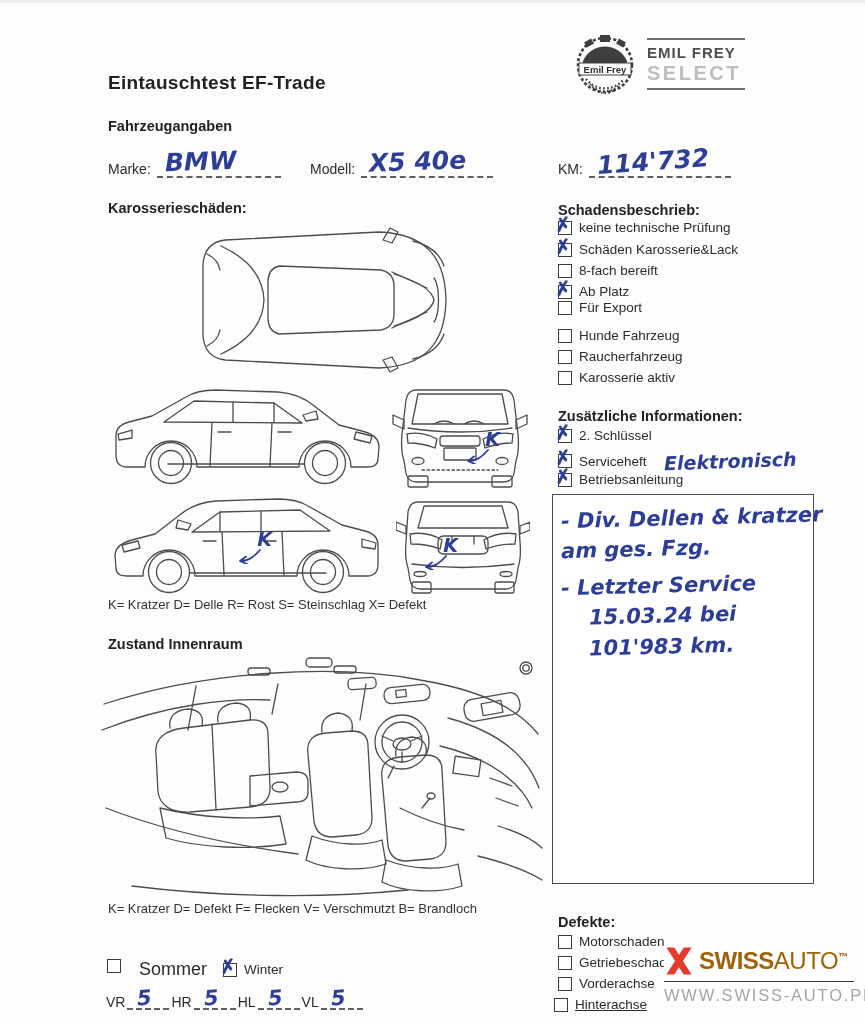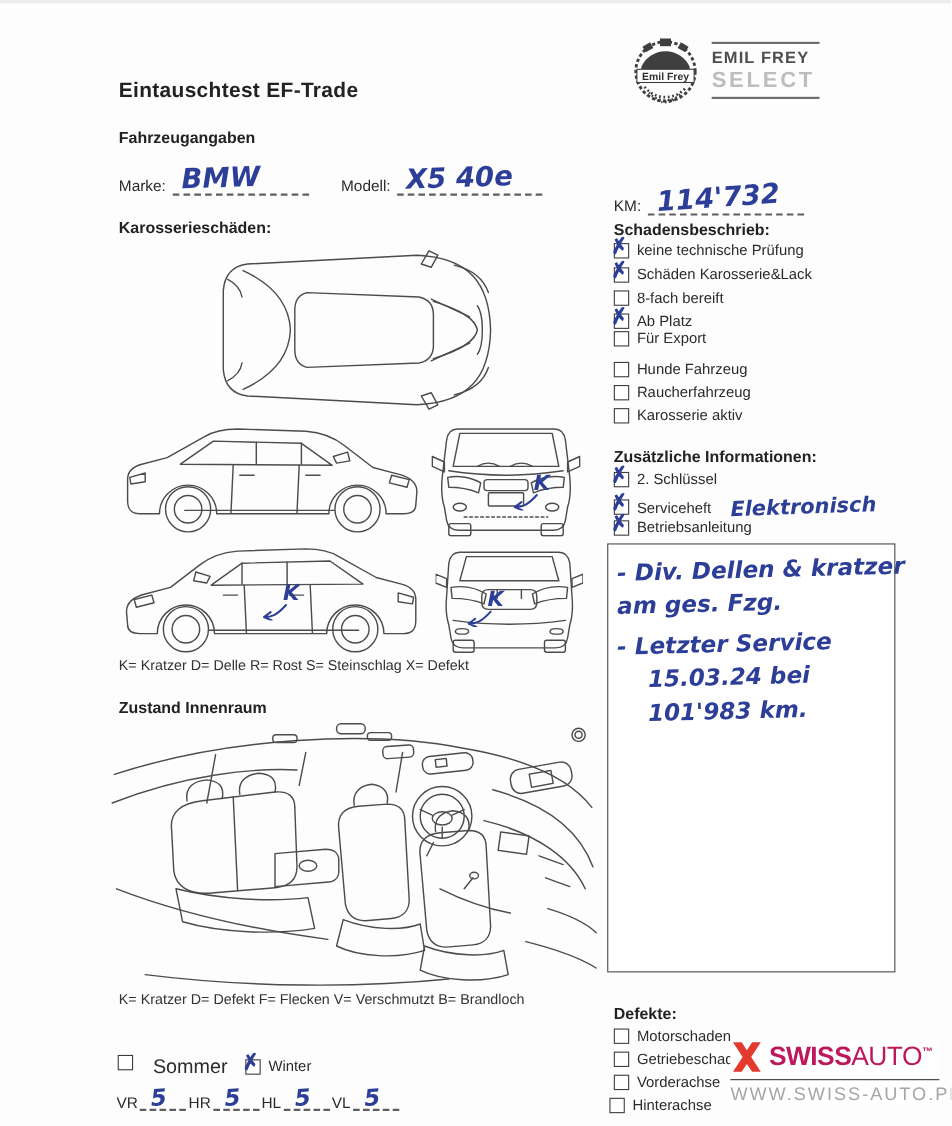--- a/index.html
+++ b/index.html
@@ -102,7 +102,7 @@
       <span class="hand write-val">X5 40e</span>
     </span>
   </div>
-  <div class="abs field" style="left:558px;top:152px;align-items:flex-end;">
+  <div class="abs field" style="left:558px;top:134px;align-items:flex-end;">
     <span class="field-label">KM:</span>
     <span class="write-line" style="width:142px;">
       <span class="hand write-val" style="transform:rotate(-4deg);">114'732</span>

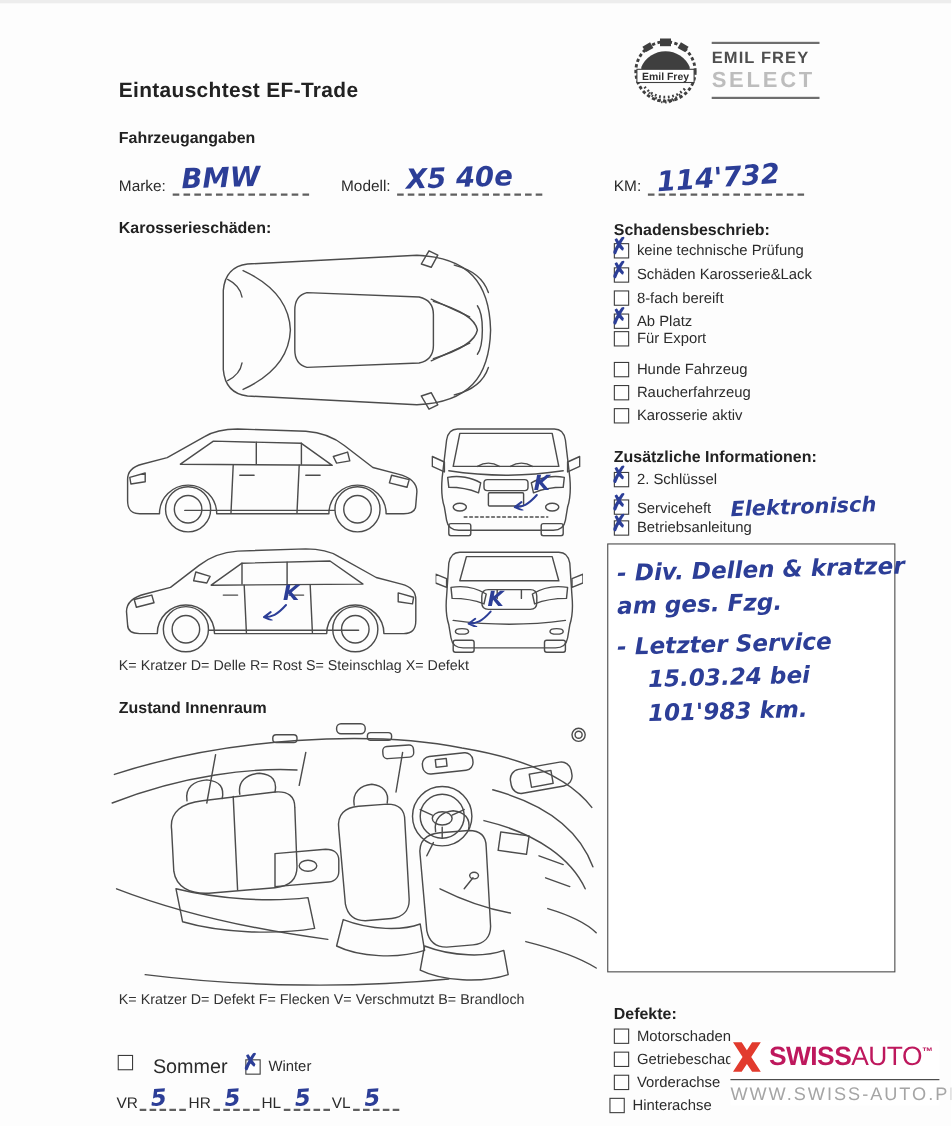--- a/index.html
+++ b/index.html
@@ -48,7 +48,7 @@
 
   .swiss-block { width:190px; }
   .swiss-row { display:flex; align-items:center; gap:5px; }
-  .swiss-text { font-size:24px; color:#be185d; letter-spacing:-0.5px; white-space:nowrap; }
+  .swiss-text { font-size:24px; color:#a16207; letter-spacing:-0.5px; white-space:nowrap; }
   .swiss-bold { font-weight:900; }
   .swiss-reg { font-weight:500; }
   .swiss-tm { font-size:10px; vertical-align:super; font-weight:700; }

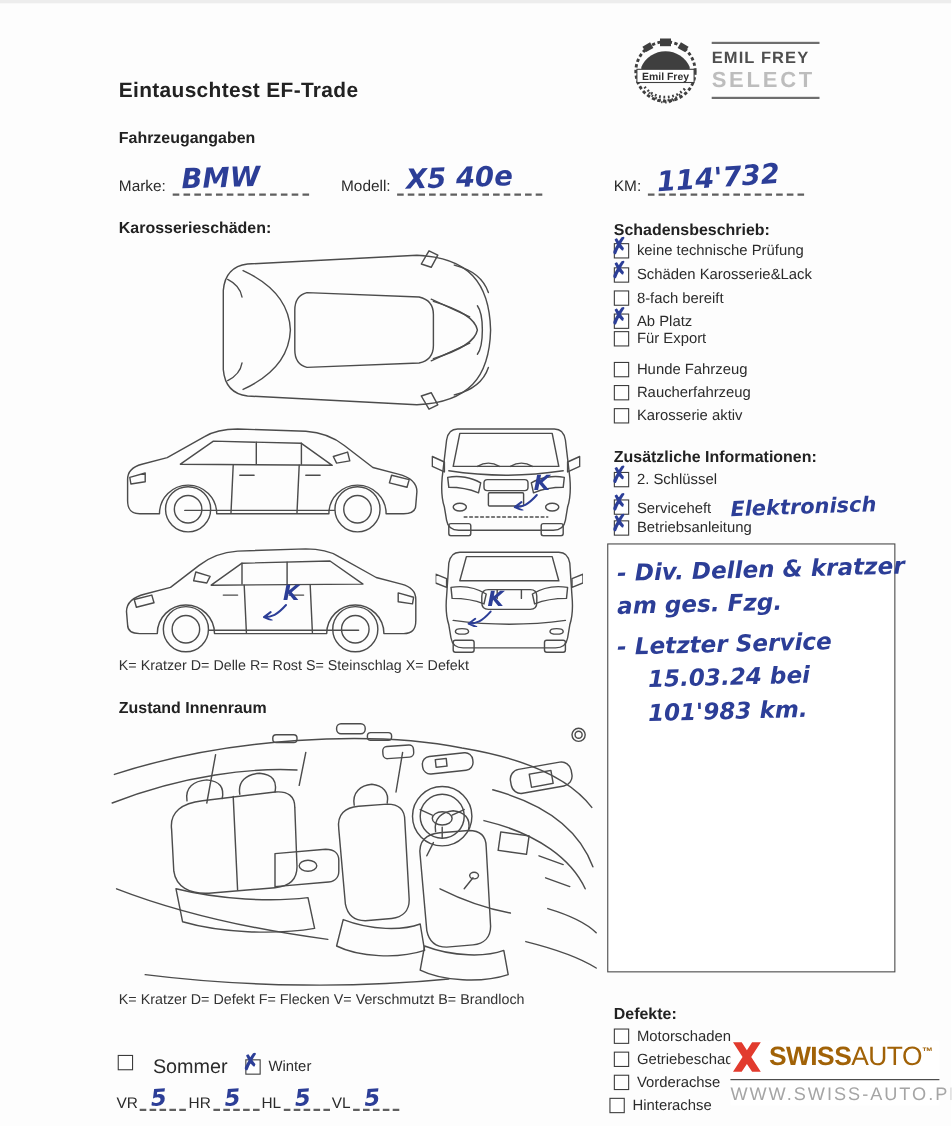--- a/index.html
+++ b/index.html
@@ -397,7 +397,7 @@
       </span>
     <span>Vorderachse</span>
   </div>
-  <div class="cb-row" style="left:554px;top:997px;">
+  <div class="cb-row" style="left:554px;top:997px;text-decoration:underline;">
     <span class="cb">
         <span class="mark"></span>
       </span>

